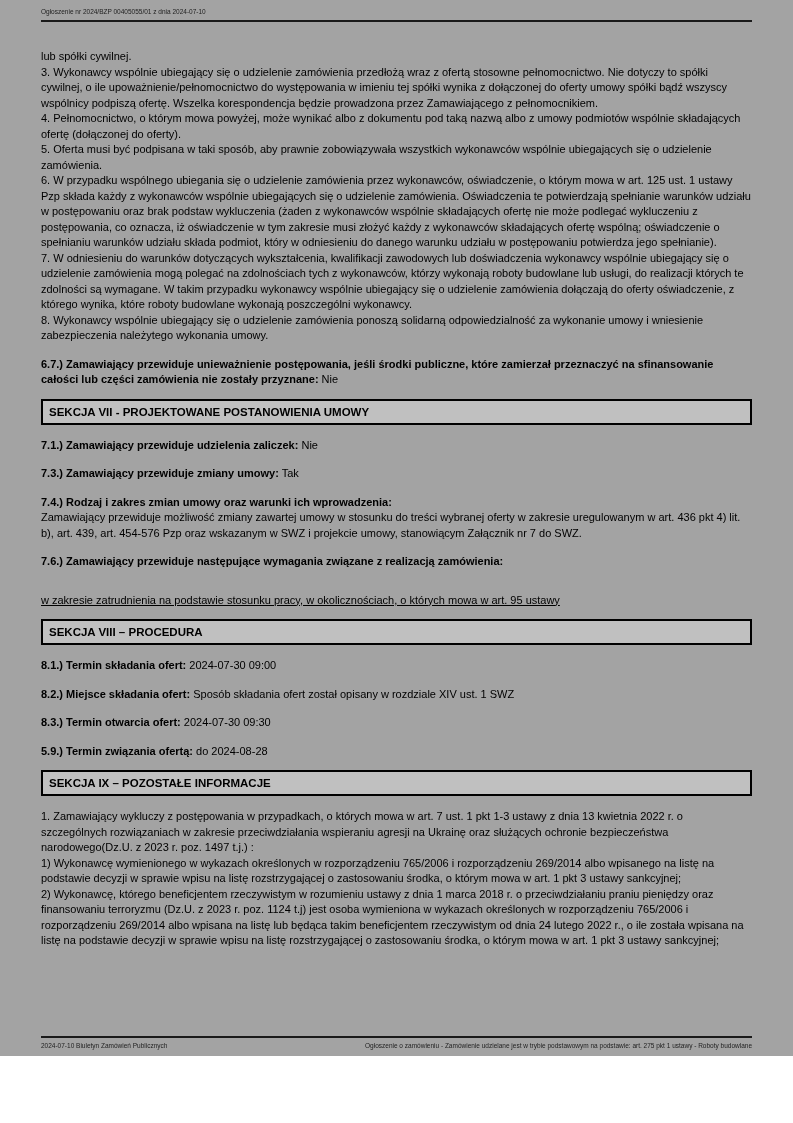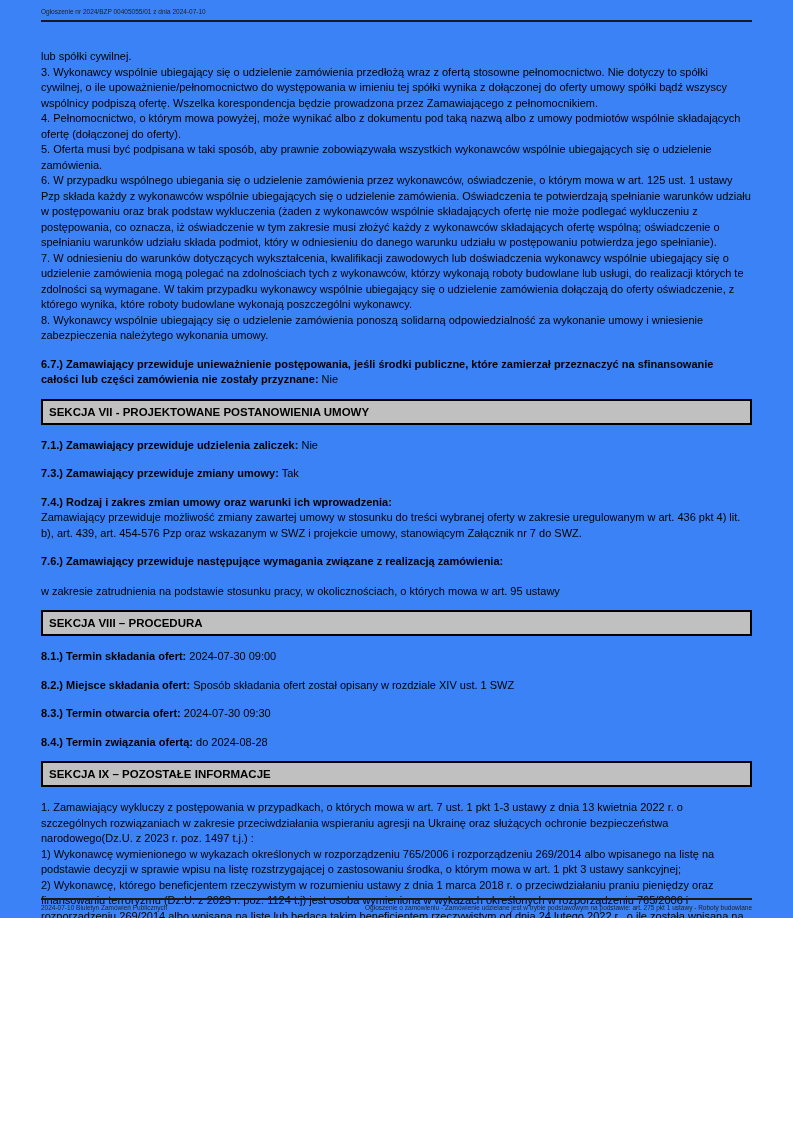--- a/index.html
+++ b/index.html
@@ -5,8 +5,8 @@
   * { margin:0; padding:0; box-sizing:border-box; }
   html,body { background:#ffffff; }
   .page {
-    width:793px; height:918px; position:relative;
-    background:#3b82f6; color:#000;
+    width:793px; height:1056px; position:relative;
+    background:#a3a3a3; color:#000;
     font-family:"Liberation Sans", sans-serif;
     font-size:11px; line-height:15.5px;
     overflow:hidden;

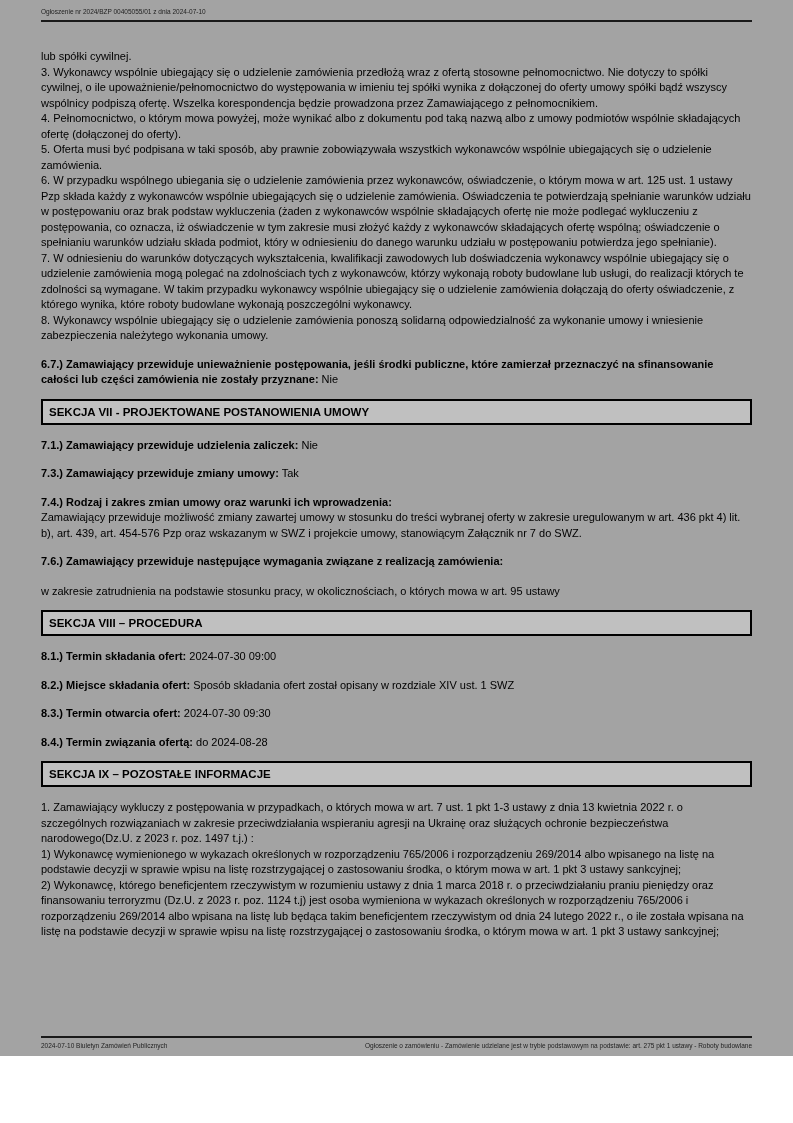--- a/index.html
+++ b/index.html
@@ -26,7 +26,7 @@
     padding:4px 6px; line-height:14px;
   }
   .body-text { }
-  .spaced-body { margin-top:14px; }
+  .spaced-body { margin-top:23px;text-decoration:underline; }
   .doc-footer {
     position:absolute; left:41px; right:41px; bottom:6px;
   }

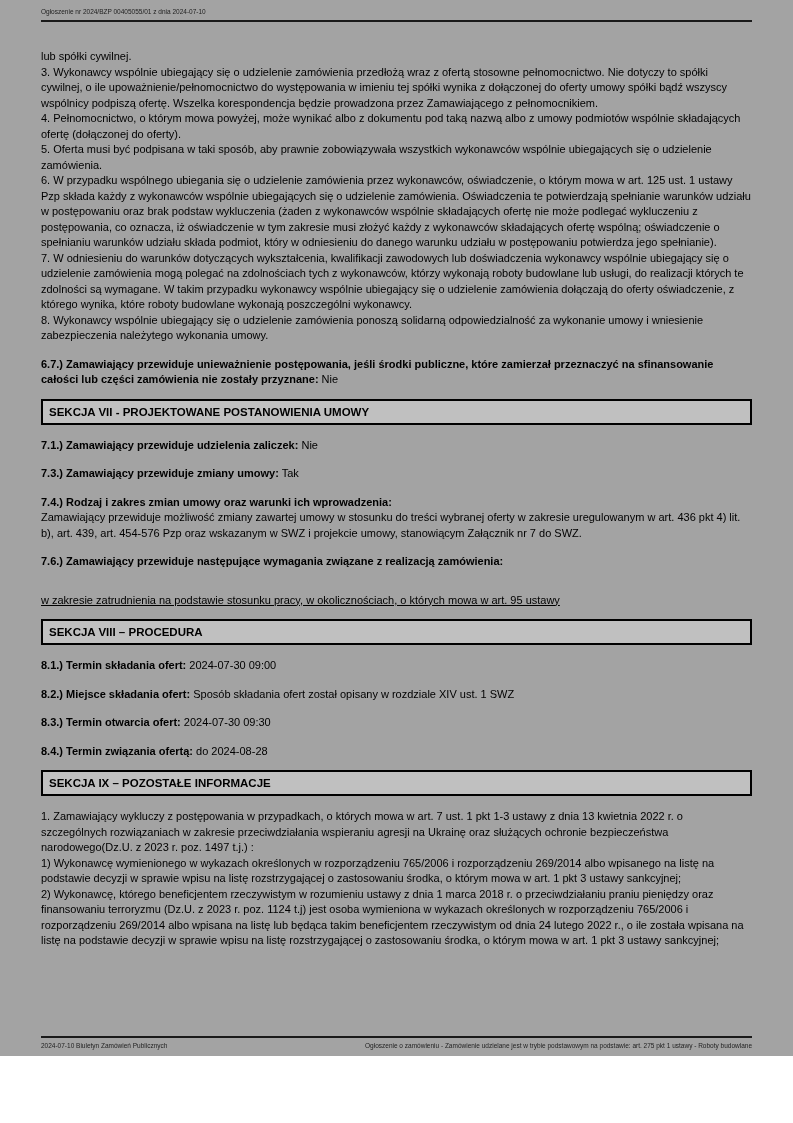--- a/index.html
+++ b/index.html
@@ -105,7 +105,7 @@
       </div>
 
       <div class="field">
-        <b>8.4.) Termin związania ofertą:</b>
+        <b>5.9.) Termin związania ofertą:</b>
         <span>do 2024-08-28</span>
       </div>
 

